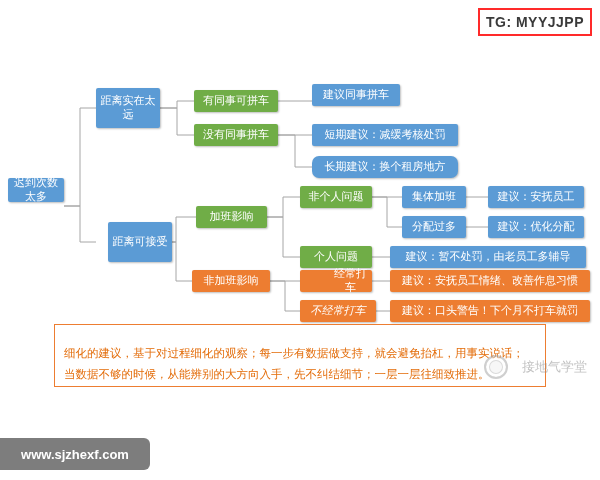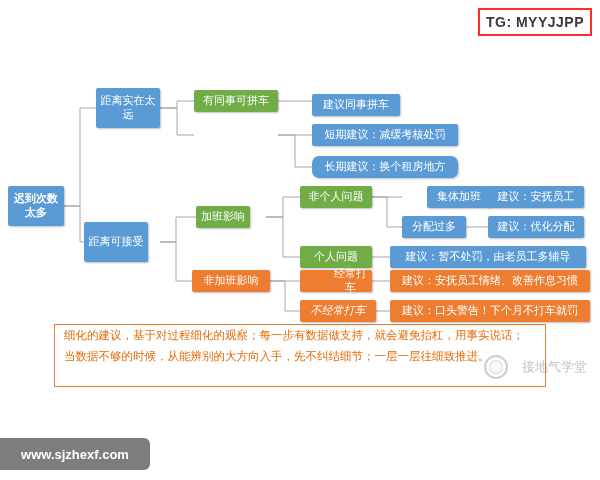--- a/index.html
+++ b/index.html
@@ -79,7 +79,7 @@
   <div class="node blue" style="left:84px; top:222px; width:64px;  height:40px;">距离可接受</div>
 
   <div class="node green" style="left:194px;top:90px;  width:84px;  height:22px;">有同事可拼车</div>
-  <div class="node blue" style="left:312px;top:94px;  width:88px;  height:22px;">建议同事拼车</div>
+  <div class="node blue" style="left:312px;top:84px;  width:88px;  height:22px;">建议同事拼车</div>
   <div class="node blue" style="left:312px;top:124px; width:146px; height:22px;">短期建议：减缓考核处罚</div>
   <div class="node blue" style="left:312px;top:156px; width:146px; height:22px;border-radius:7px;">长期建议：换个租房地方</div>
 

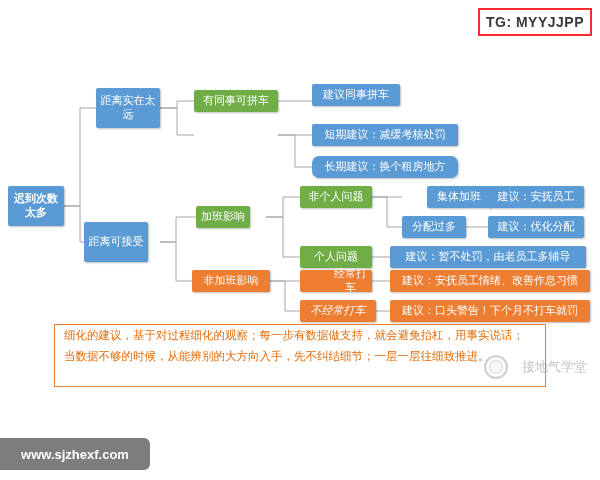--- a/index.html
+++ b/index.html
@@ -80,6 +80,7 @@
 
   <div class="node green" style="left:194px;top:90px;  width:84px;  height:22px;">有同事可拼车</div>
   <div class="node blue" style="left:312px;top:84px;  width:88px;  height:22px;">建议同事拼车</div>
+  <div class="node green" style="left:194px;top:124px; width:84px;  height:22px;">没有同事拼车</div>
   <div class="node blue" style="left:312px;top:124px; width:146px; height:22px;">短期建议：减缓考核处罚</div>
   <div class="node blue" style="left:312px;top:156px; width:146px; height:22px;border-radius:7px;">长期建议：换个租房地方</div>
 

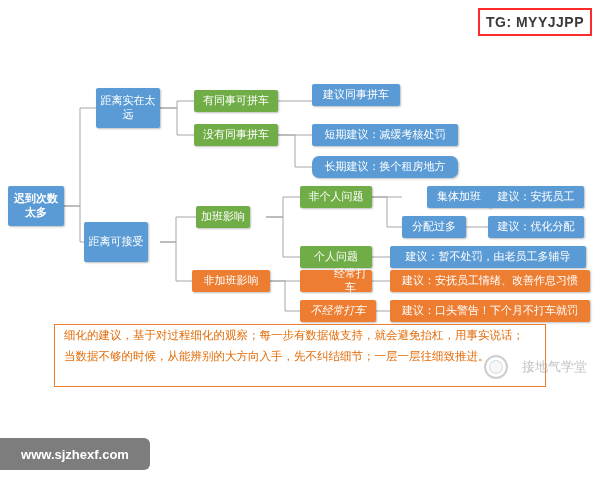--- a/index.html
+++ b/index.html
@@ -74,7 +74,7 @@
     <path d="M376,311 L390,311"></path>
   </svg>
 
-  <div class="node blue" style="left:8px;  top:186px; width:56px;  height:40px;font-weight:bold;">迟到次数太多</div>
+  <div class="node blue" style="left:8px;  top:178px; width:56px;  height:24px;">迟到次数太多</div>
   <div class="node blue" style="left:96px; top:88px;  width:64px;  height:40px;">距离实在太远</div>
   <div class="node blue" style="left:84px; top:222px; width:64px;  height:40px;">距离可接受</div>
 

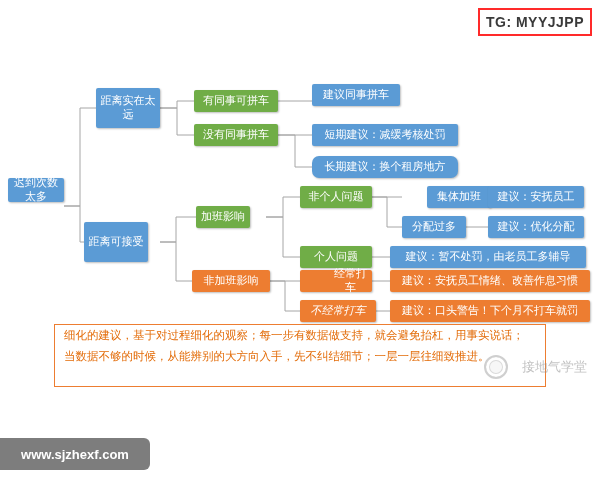--- a/index.html
+++ b/index.html
@@ -86,7 +86,7 @@
 
   <div class="node green" style="left:196px;top:206px; width:54px;  height:22px;">加班影响</div>
   <div class="node green" style="left:300px;top:186px; width:72px;  height:22px;">非个人问题</div>
-  <div class="node blue" style="left:402px;top:186px; width:64px;  height:22px;margin-left:25px;">集体加班</div>
+  <div class="node blue" style="left:402px;top:186px; width:64px;  height:22px;">集体加班</div>
   <div class="node blue" style="left:488px;top:186px; width:96px;  height:22px;">建议：安抚员工</div>
   <div class="node blue" style="left:402px;top:216px; width:64px;  height:22px;">分配过多</div>
   <div class="node blue" style="left:488px;top:216px; width:96px;  height:22px;">建议：优化分配</div>

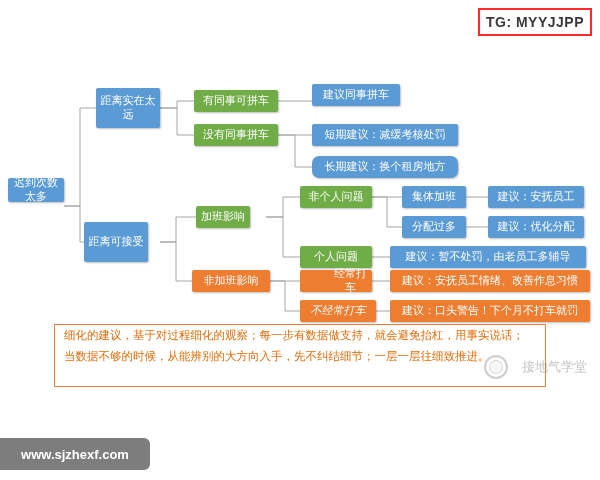--- a/index.html
+++ b/index.html
@@ -84,7 +84,7 @@
   <div class="node blue" style="left:312px;top:124px; width:146px; height:22px;">短期建议：减缓考核处罚</div>
   <div class="node blue" style="left:312px;top:156px; width:146px; height:22px;border-radius:7px;">长期建议：换个租房地方</div>
 
-  <div class="node green" style="left:196px;top:206px; width:54px;  height:22px;">加班影响</div>
+  <div class="node green" style="left:196px;top:206px; width:71px;  height:22px;">加班影响</div>
   <div class="node green" style="left:300px;top:186px; width:72px;  height:22px;">非个人问题</div>
   <div class="node blue" style="left:402px;top:186px; width:64px;  height:22px;">集体加班</div>
   <div class="node blue" style="left:488px;top:186px; width:96px;  height:22px;">建议：安抚员工</div>

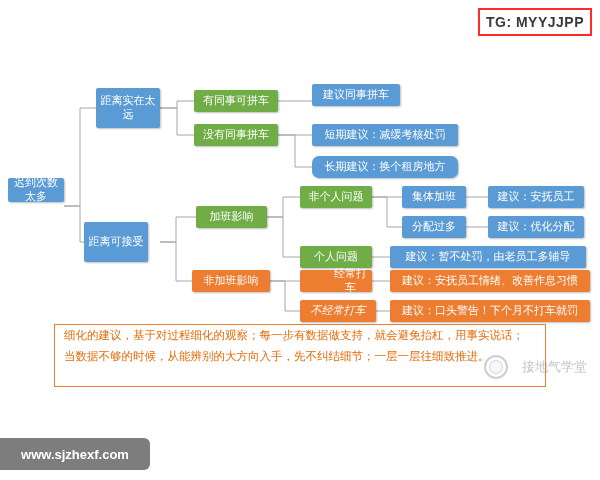--- a/index.html
+++ b/index.html
@@ -76,7 +76,7 @@
 
   <div class="node blue" style="left:8px;  top:178px; width:56px;  height:24px;">迟到次数太多</div>
   <div class="node blue" style="left:96px; top:88px;  width:64px;  height:40px;">距离实在太远</div>
-  <div class="node blue" style="left:84px; top:222px; width:64px;  height:40px;">距离可接受</div>
+  <div class="node blue" style="left:108px; top:222px; width:64px;  height:40px;">距离可接受</div>
 
   <div class="node green" style="left:194px;top:90px;  width:84px;  height:22px;">有同事可拼车</div>
   <div class="node blue" style="left:312px;top:84px;  width:88px;  height:22px;">建议同事拼车</div>

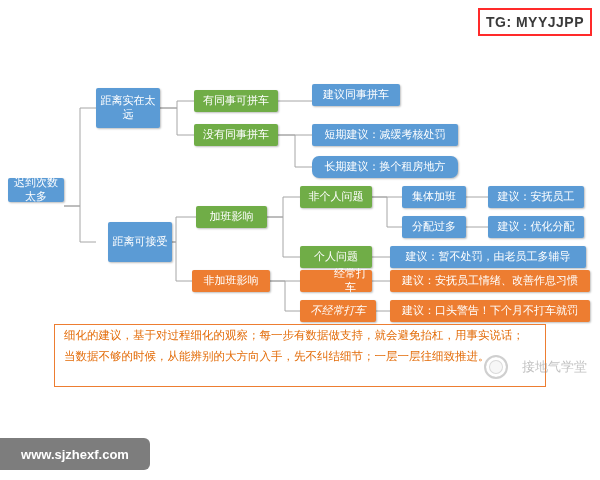--- a/index.html
+++ b/index.html
@@ -26,7 +26,7 @@
   .note-box{
     position:absolute;left:54px;top:324px;width:492px;height:63px;
     border:1px solid #ED7D31;box-sizing:border-box;
-    padding:0 9px 0;color:#E36C09;font-size:11.5px;background:#ffffff;
+    padding:18px 9px 0;color:#E36C09;font-size:11.5px;background:#ffffff;
   }
   .note-line{white-space:nowrap;line-height:21px;}
   .watermark{

